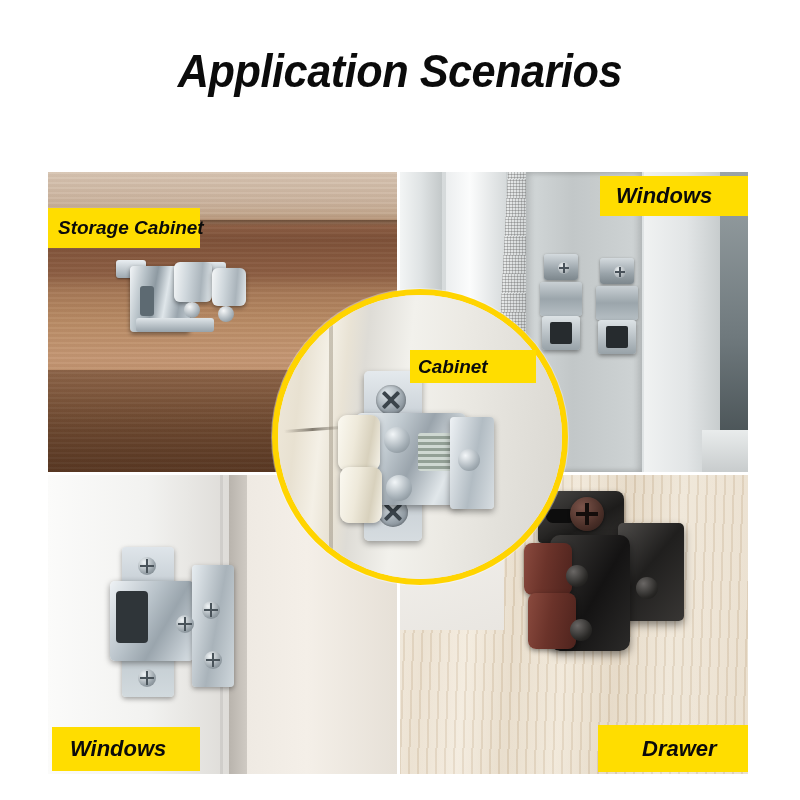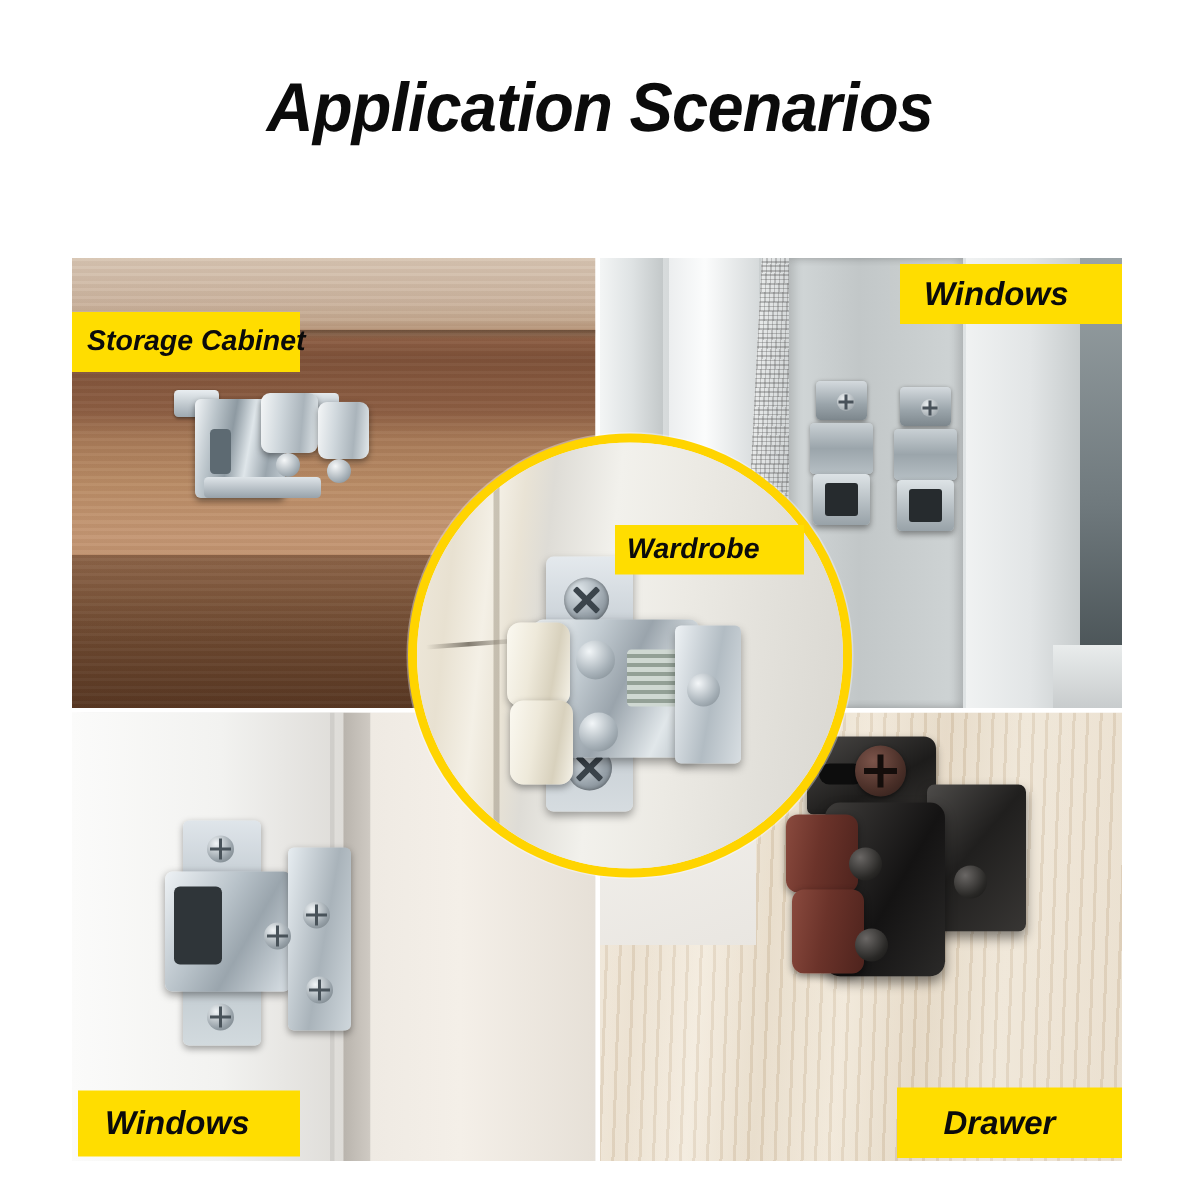--- a/index.html
+++ b/index.html
@@ -575,7 +575,7 @@
   <span>Windows</span>
 </div>
 <div class="badge" id="badge-wardrobe">
-  <span>Wardrobe</span>
+  <span>Cabinet</span>
 </div>
 <div class="badge" id="badge-balcony">
   <span>Windows</span>

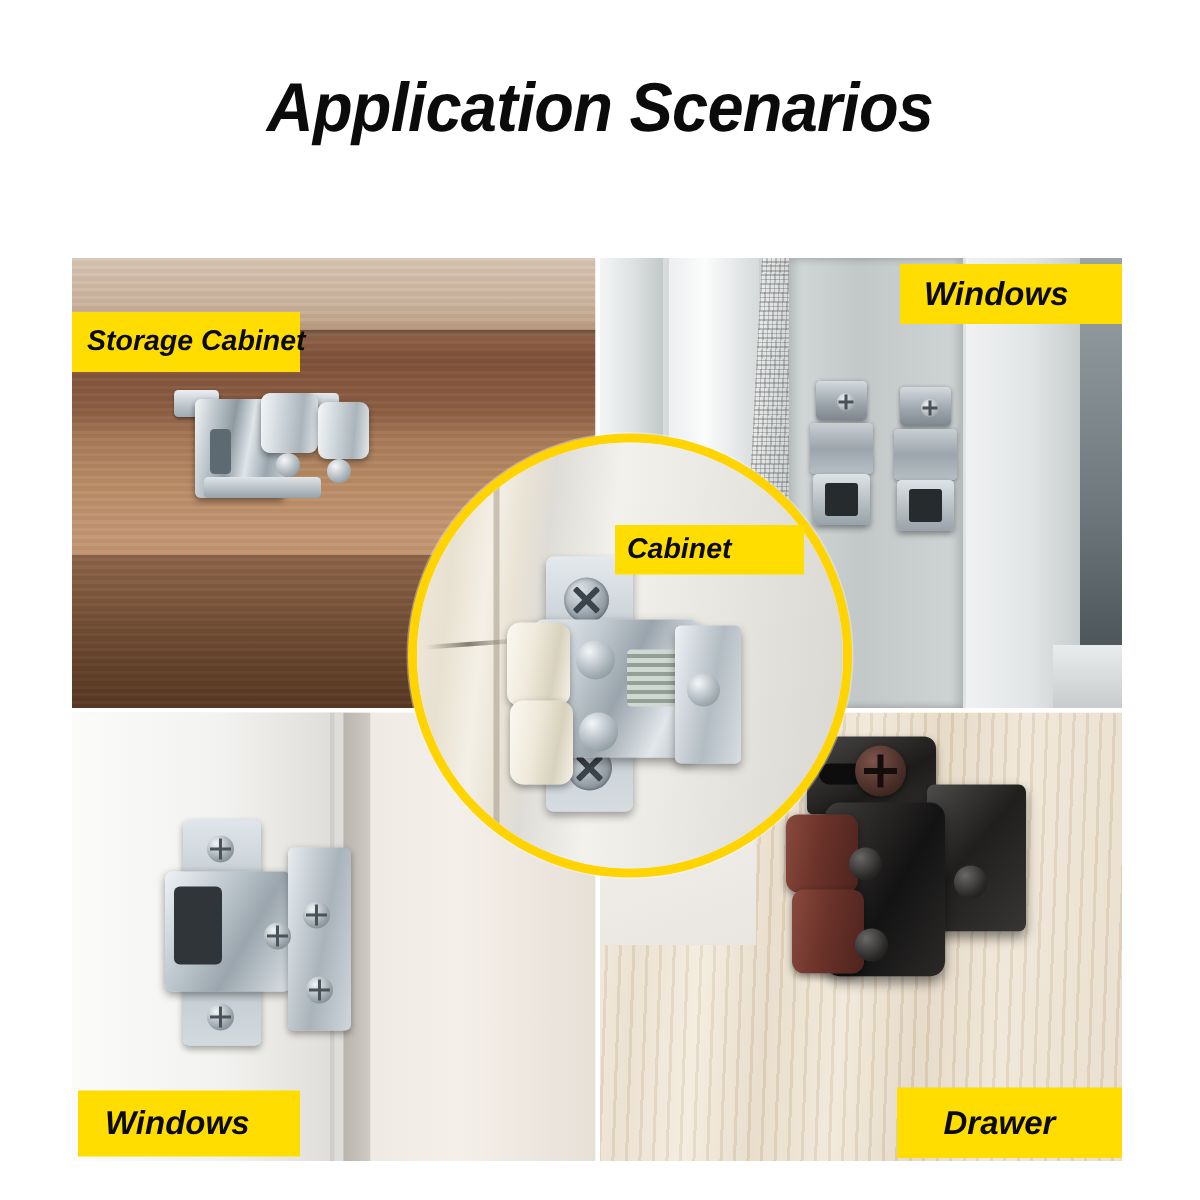--- a/index.html
+++ b/index.html
@@ -454,7 +454,7 @@
   }
   #badge-drawer{
     left:598px; top:725px; width:150px; height:47px;
-    font-size:22px; padding-left:31px;
+    font-size:22px; padding-left:44px;
   }
 </style>
 </head>

